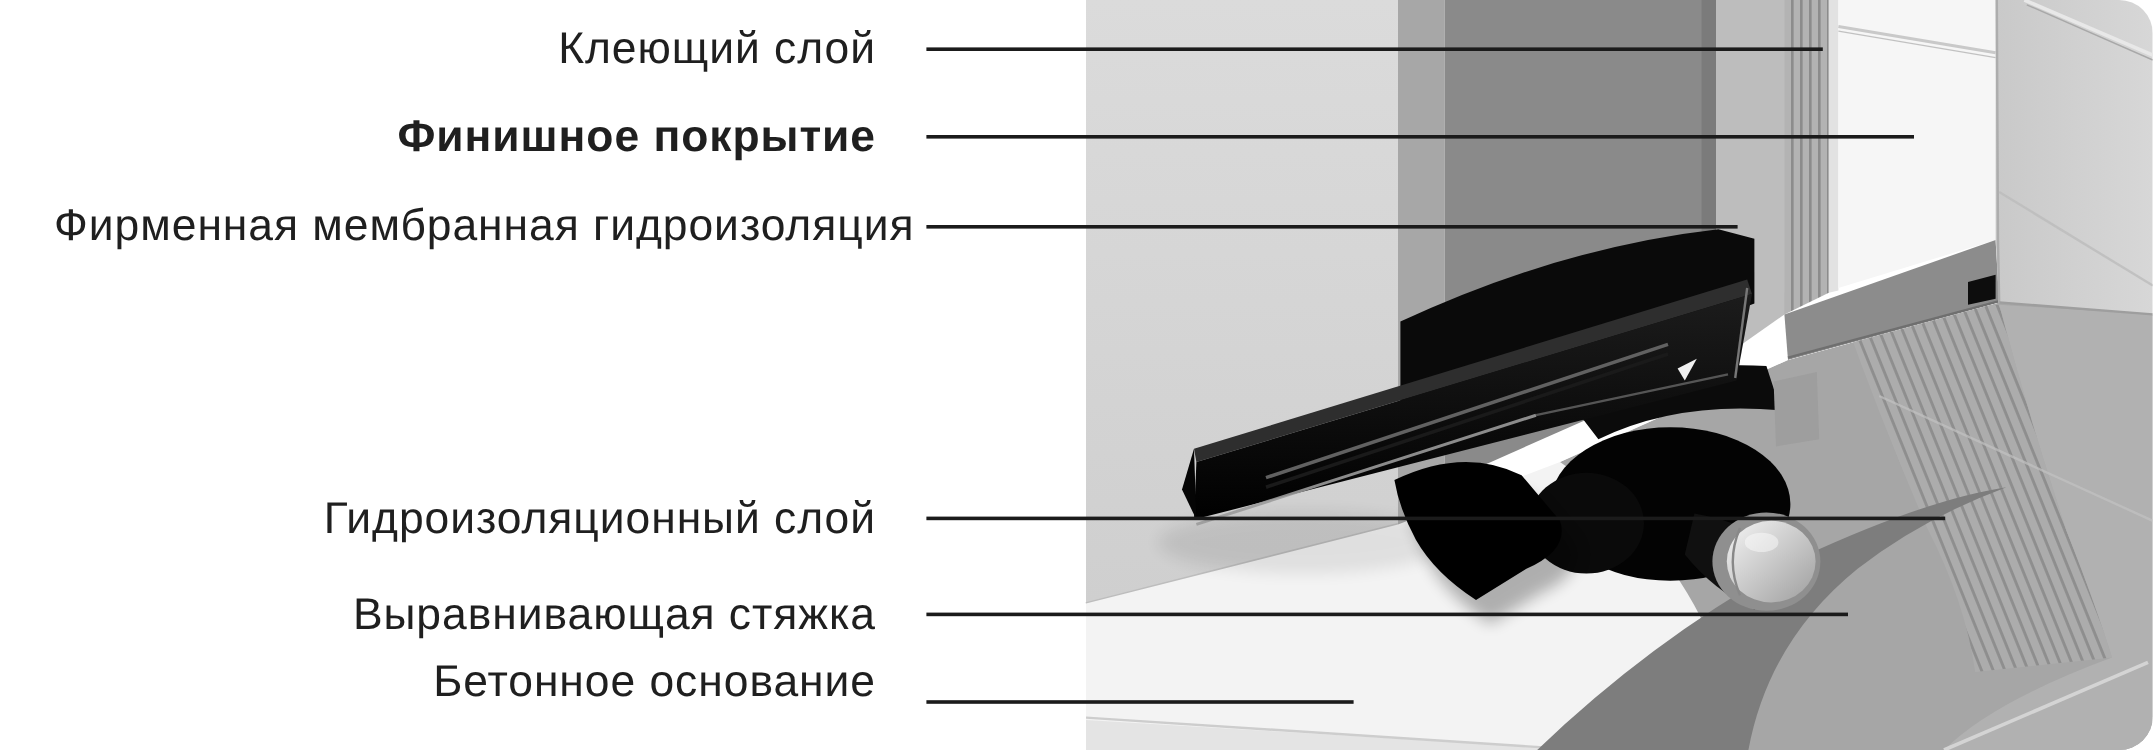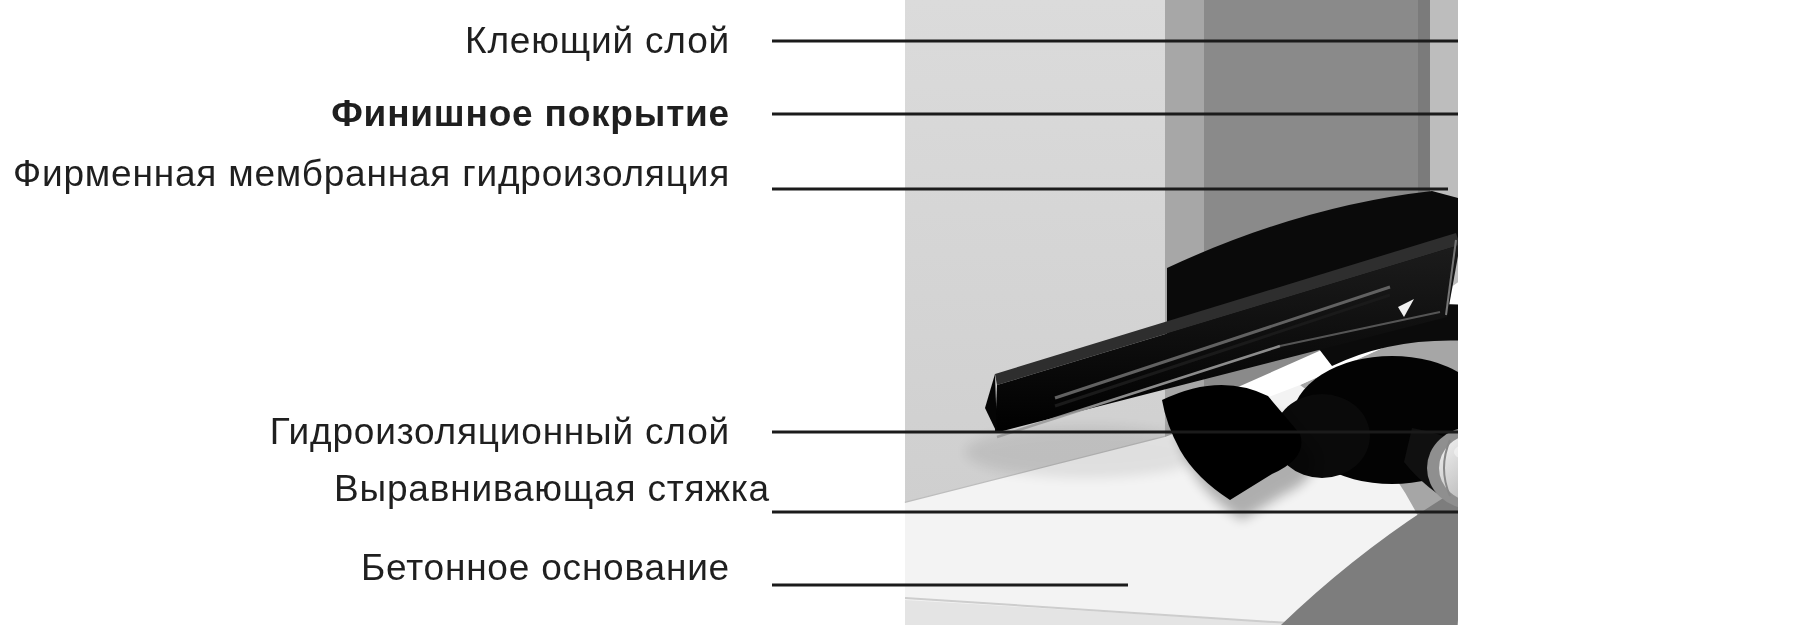--- a/index.html
+++ b/index.html
@@ -4,8 +4,9 @@
 <style>
   html,body{margin:0;padding:0;background:#ffffff;}
   .stage{
-    position:relative;width:1458px;height:625px;background:#ffffff;overflow:hidden;
+    position:relative;width:1794px;height:625px;background:#ffffff;overflow:hidden;
     font-family:"Liberation Sans", sans-serif;
+    border-radius:28px;
   }
   .illustration{position:absolute;left:0;top:0;width:1794px;height:625px;}
   #callouts{position:absolute;left:0;top:0;width:1794px;height:625px;pointer-events:none;}

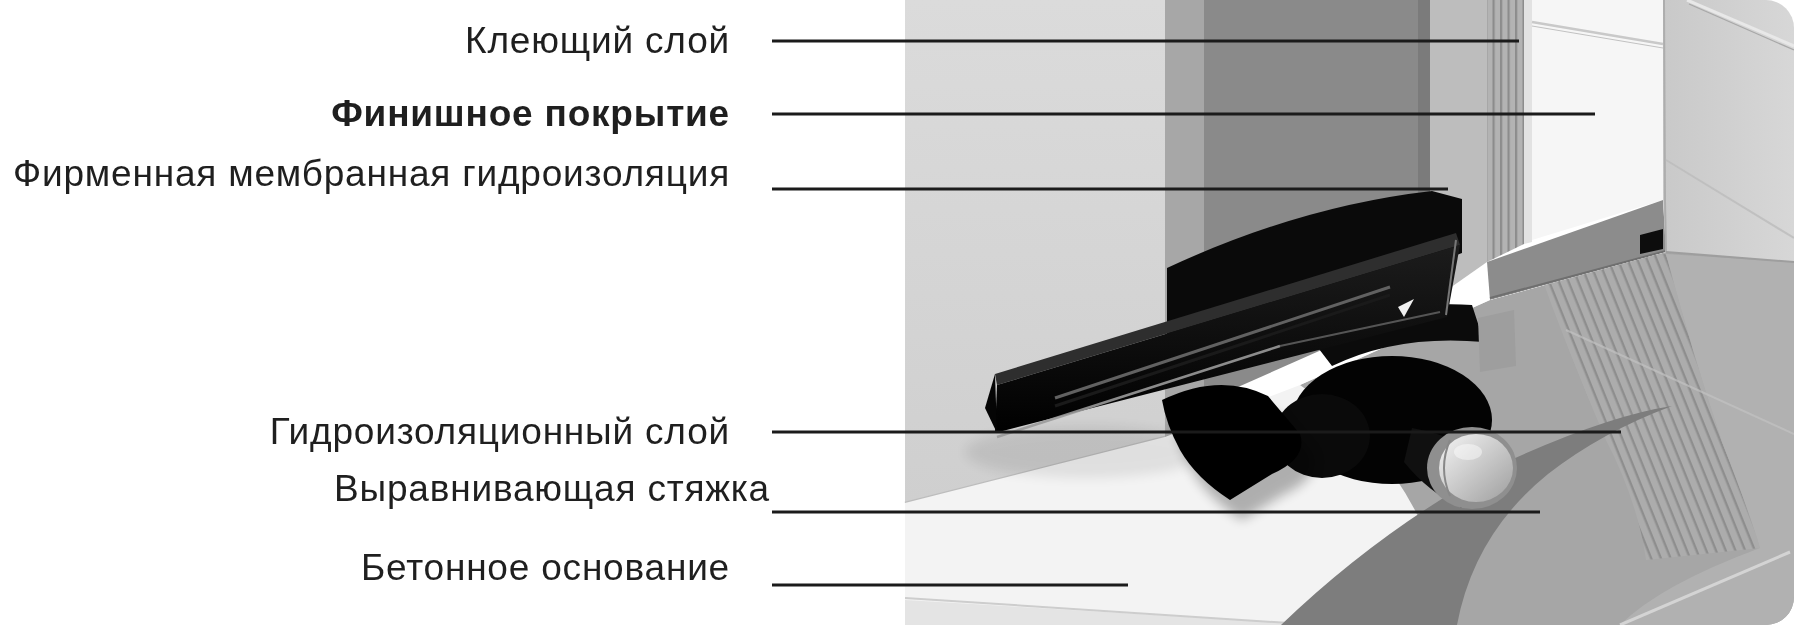--- a/index.html
+++ b/index.html
@@ -152,7 +152,7 @@
     </div>
 
     <div class="callout">
-      <div class="layer-label" style="top: 174px;">Фирменная мембранная гидроизоляция</div>
+      <div class="layer-label" style="top: 188px; padding-left: 32px;">Фирменная мембранная гидроизоляция</div>
       <div class="leader-line" style="top: 189px; width: 676px; background: rgb(27, 27, 27);"></div>
     </div>
 

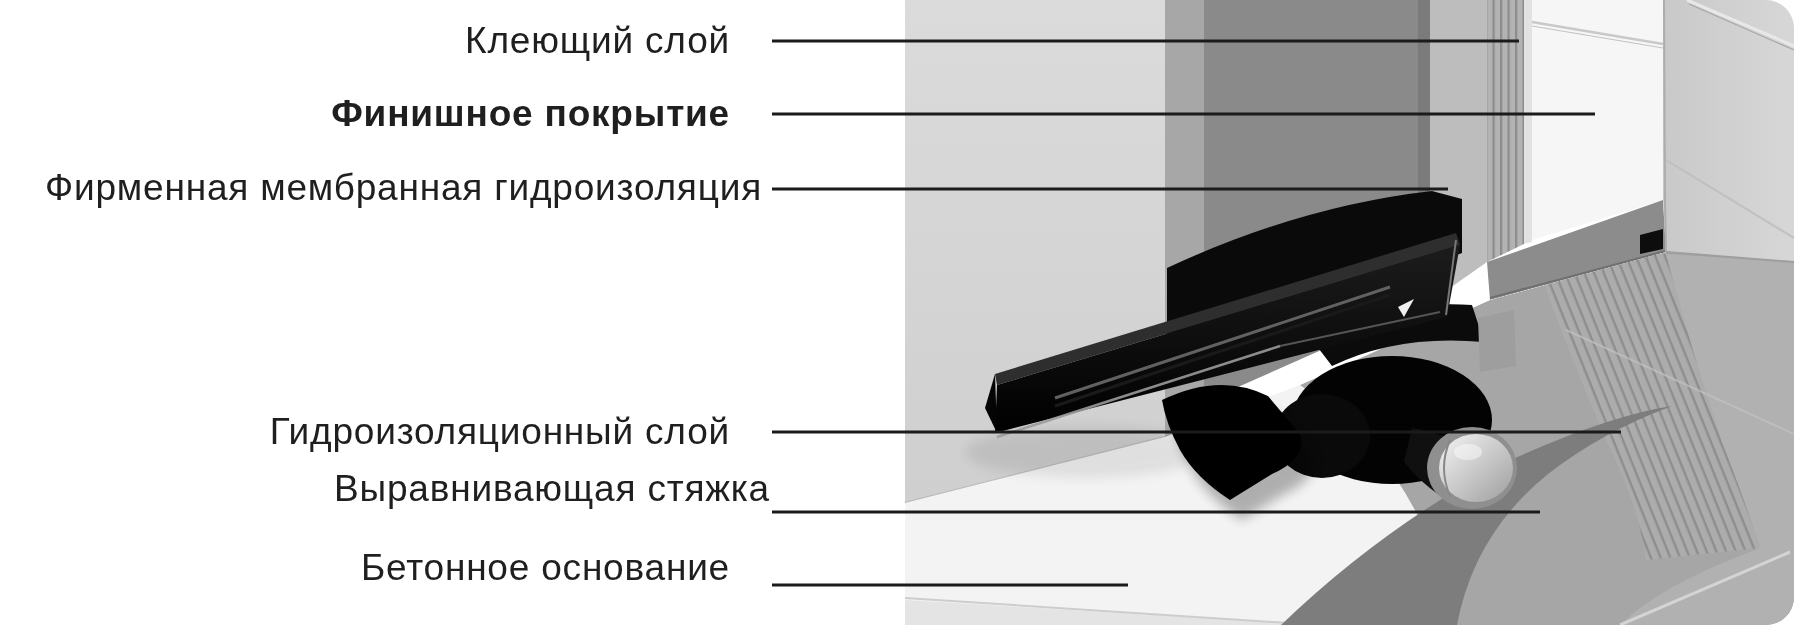--- a/index.html
+++ b/index.html
@@ -162,7 +162,7 @@
     </div>
 
     <div class="callout">
-      <div class="layer-label" style="top: 489px; padding-left: 40px;">Выравнивающая стяжка</div>
+      <div class="layer-label" style="top: 512px;">Выравнивающая стяжка</div>
       <div class="leader-line" style="top: 512px; width: 768px; background: rgb(27, 27, 27);"></div>
     </div>
 

